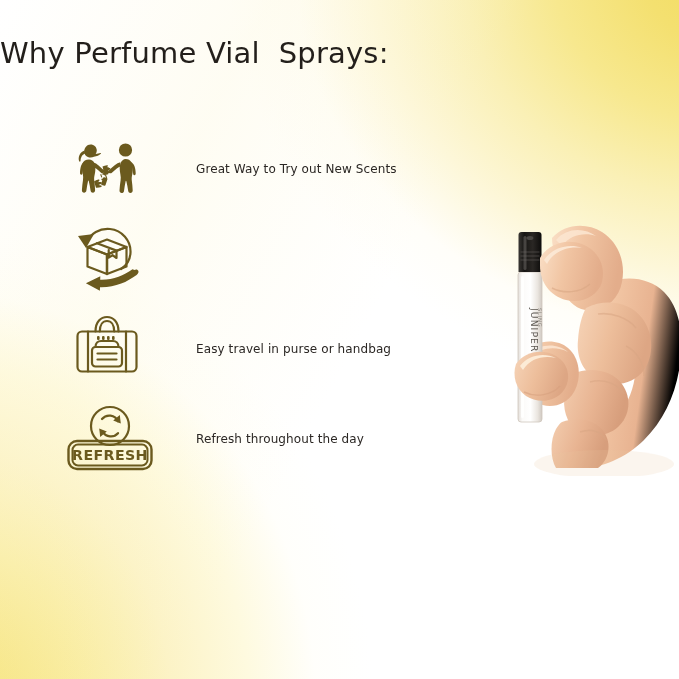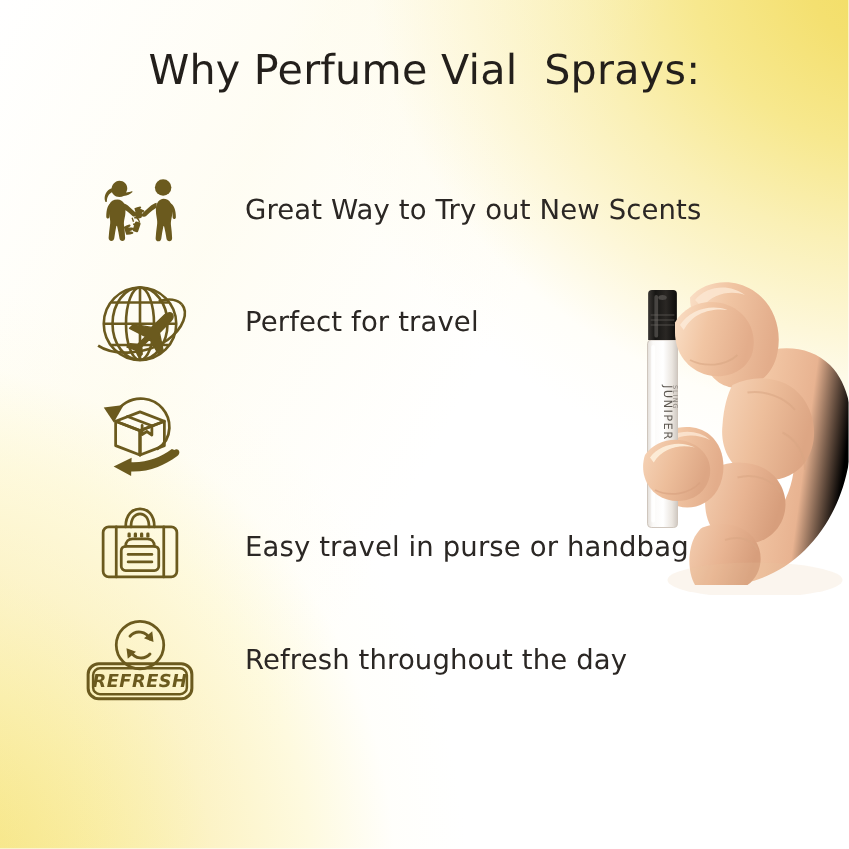--- a/index.html
+++ b/index.html
@@ -66,9 +66,9 @@
     left: 0;
     right: 0;
     top: 36px;
-    text-align: center;
+    text-align: left;
     font-family: "DejaVu Sans", sans-serif;
-    font-size: 33px;
+    font-size: 29px;
     font-weight: 400;
     letter-spacing: 0.2px;
     color: #231f1b;

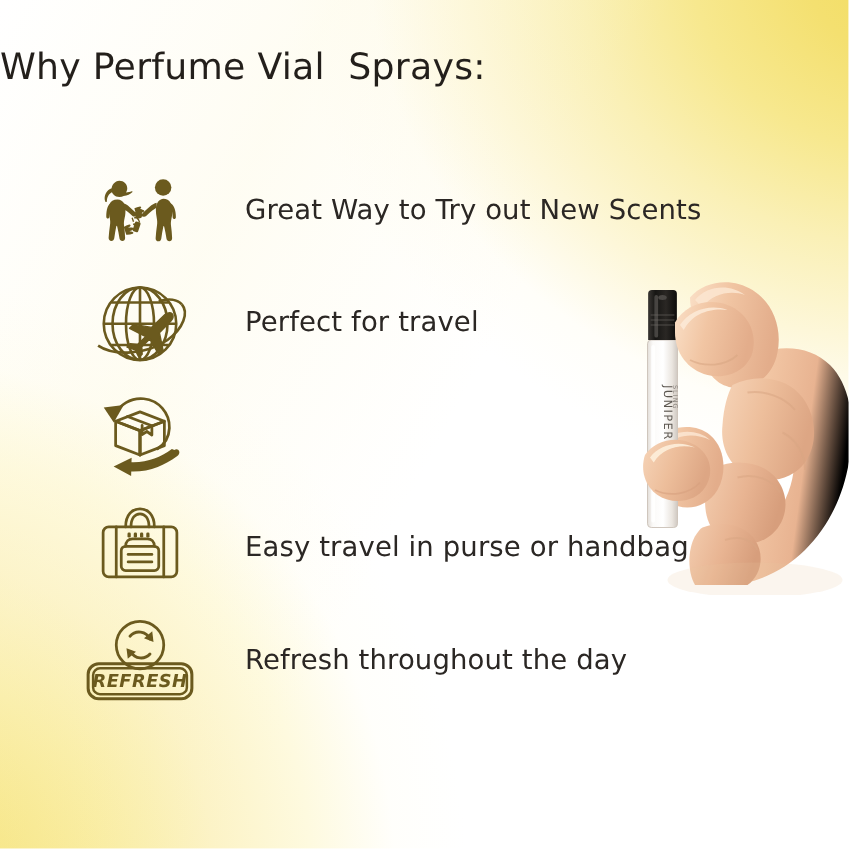--- a/index.html
+++ b/index.html
@@ -106,7 +106,7 @@
   .feature-label {
     margin-left: 36px;
     font-family: "DejaVu Sans", sans-serif;
-    font-size: 22px;
+    font-size: 12px;
     font-weight: 400;
     color: #2b2724;
     letter-spacing: 0.1px;

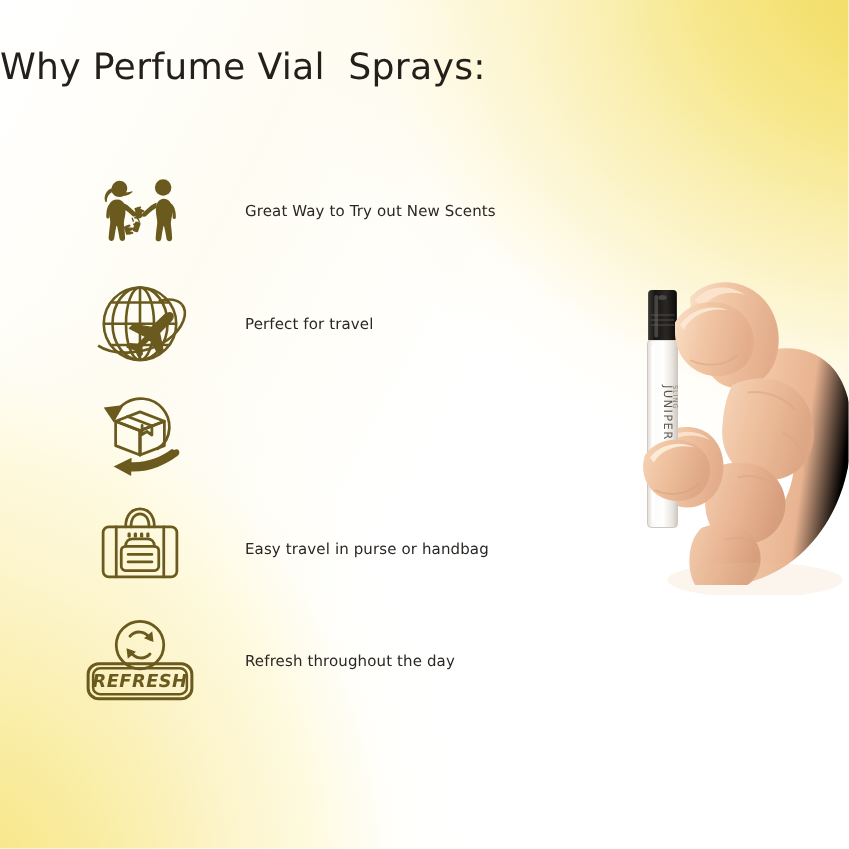--- a/index.html
+++ b/index.html
@@ -187,50 +187,6 @@
       <div class="feature-label">Great Way to Try out New Scents</div>
     </div>
 
-    <div class="feature-row">
-      <div class="feature-icon">
-        <svg width="86" height="72" viewBox="0 0 86 72">
-          <g fill="none" stroke="#6b5a1e" stroke-width="2.1">
-
-            <circle cx="43" cy="36" r="29"></circle>
-
-            <ellipse cx="43" cy="36" rx="11.2" ry="29"></ellipse>
-            <ellipse cx="43" cy="36" rx="22.0" ry="29"></ellipse>
-            <line x1="43" y1="7" x2="43" y2="65"></line>
-
-            <line x1="14" y1="36" x2="72" y2="36"></line>
-            <path d="M20.0 19.0 H66.0"></path>
-            <path d="M20.0 53.0 H66.0"></path>
-
-            <path d="M9.5 53.5 C 22 62 48 61 65 49 C 78 39.5 82 27 76.5 20.5" stroke-width="2.1"></path>
-            <path d="M76.5 20.5 C 73 16.5 66 15.5 58 18.0" stroke-width="2.1"></path>
-          </g>
-
-          <g fill="#6b5a1e" stroke="#6b5a1e" stroke-width="1.2" stroke-linejoin="round">
-            <path d="M63.0 28.6
-                     c 1.9 -1.5 4.4 -1.8 5.7 -0.5
-                     c 1.3 1.3 0.9 3.6 -0.8 5.4
-                     l -9.4 9.6
-                     l 2.9 14.2
-                     l -3.4 3.2
-                     l -7.2 -12.4
-                     l -6.4 6.3
-                     l .3 6.0
-                     l -2.6 2.4
-                     l -3.0 -6.0
-                     l -6.5 -2.2
-                     l 2.5 -2.6
-                     l 6.0 .6
-                     l 6.5 -6.3
-                     l -12.9 -6.6
-                     l 3.3 -3.2
-                     l 14.4 2.4
-                     z"></path>
-          </g>
-        </svg>
-      </div>
-      <div class="feature-label">Perfect for travel</div>
-    </div>
 
     <div class="feature-row">
       <div class="feature-icon">

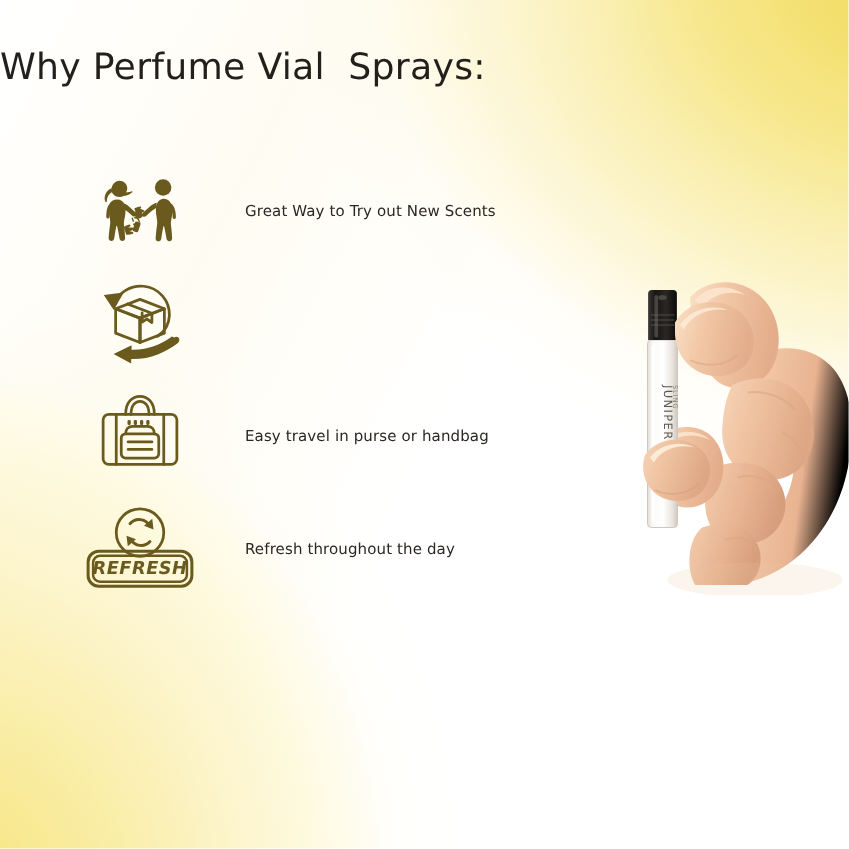--- a/index.html
+++ b/index.html
@@ -96,8 +96,6 @@
     margin-left: 64px;
     display: flex;
     align-items: center;
-    justify-content: center;
-    font-style: italic;
   }
   .feature-icon svg {
     display: block;

